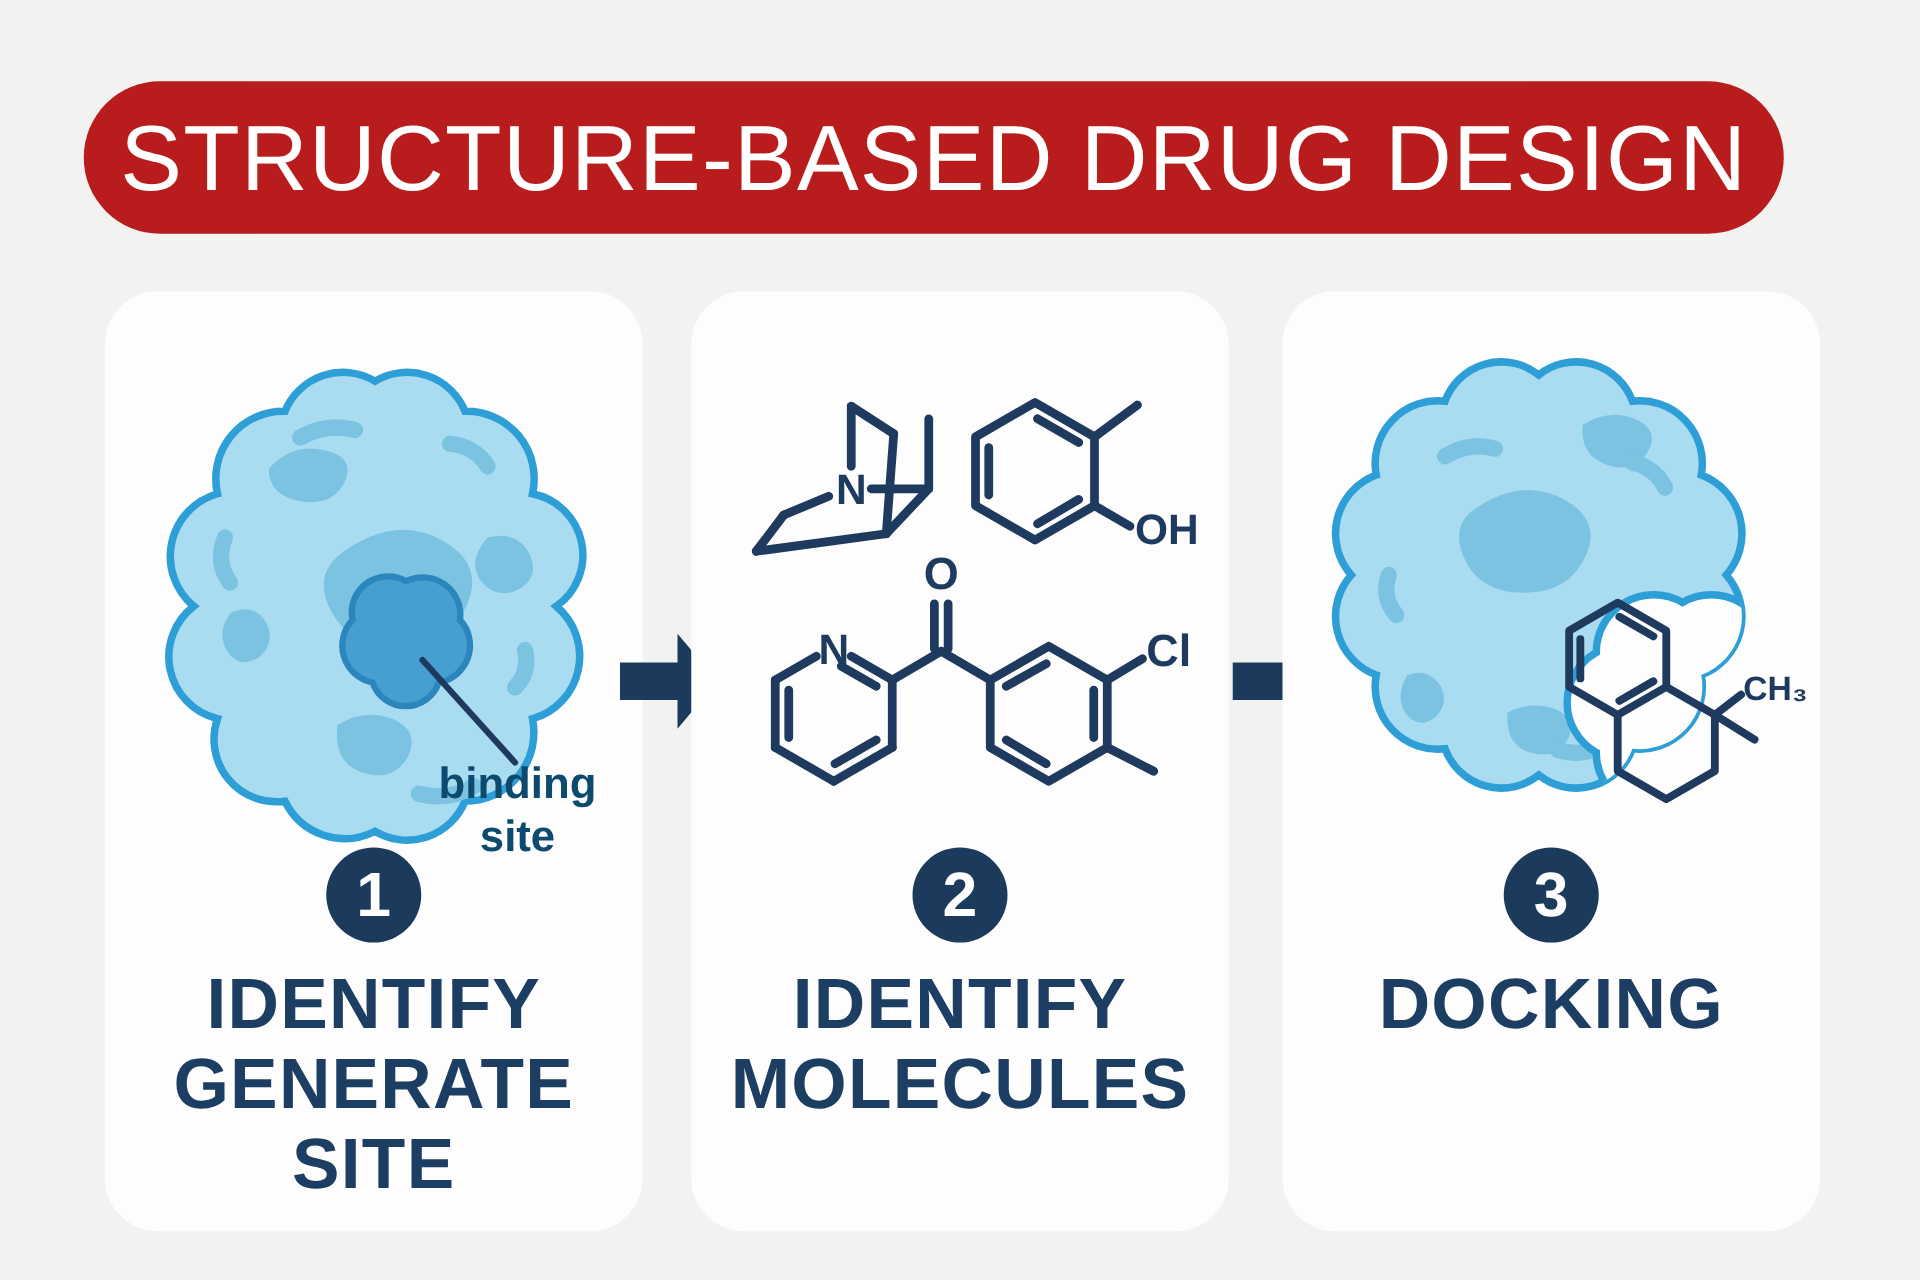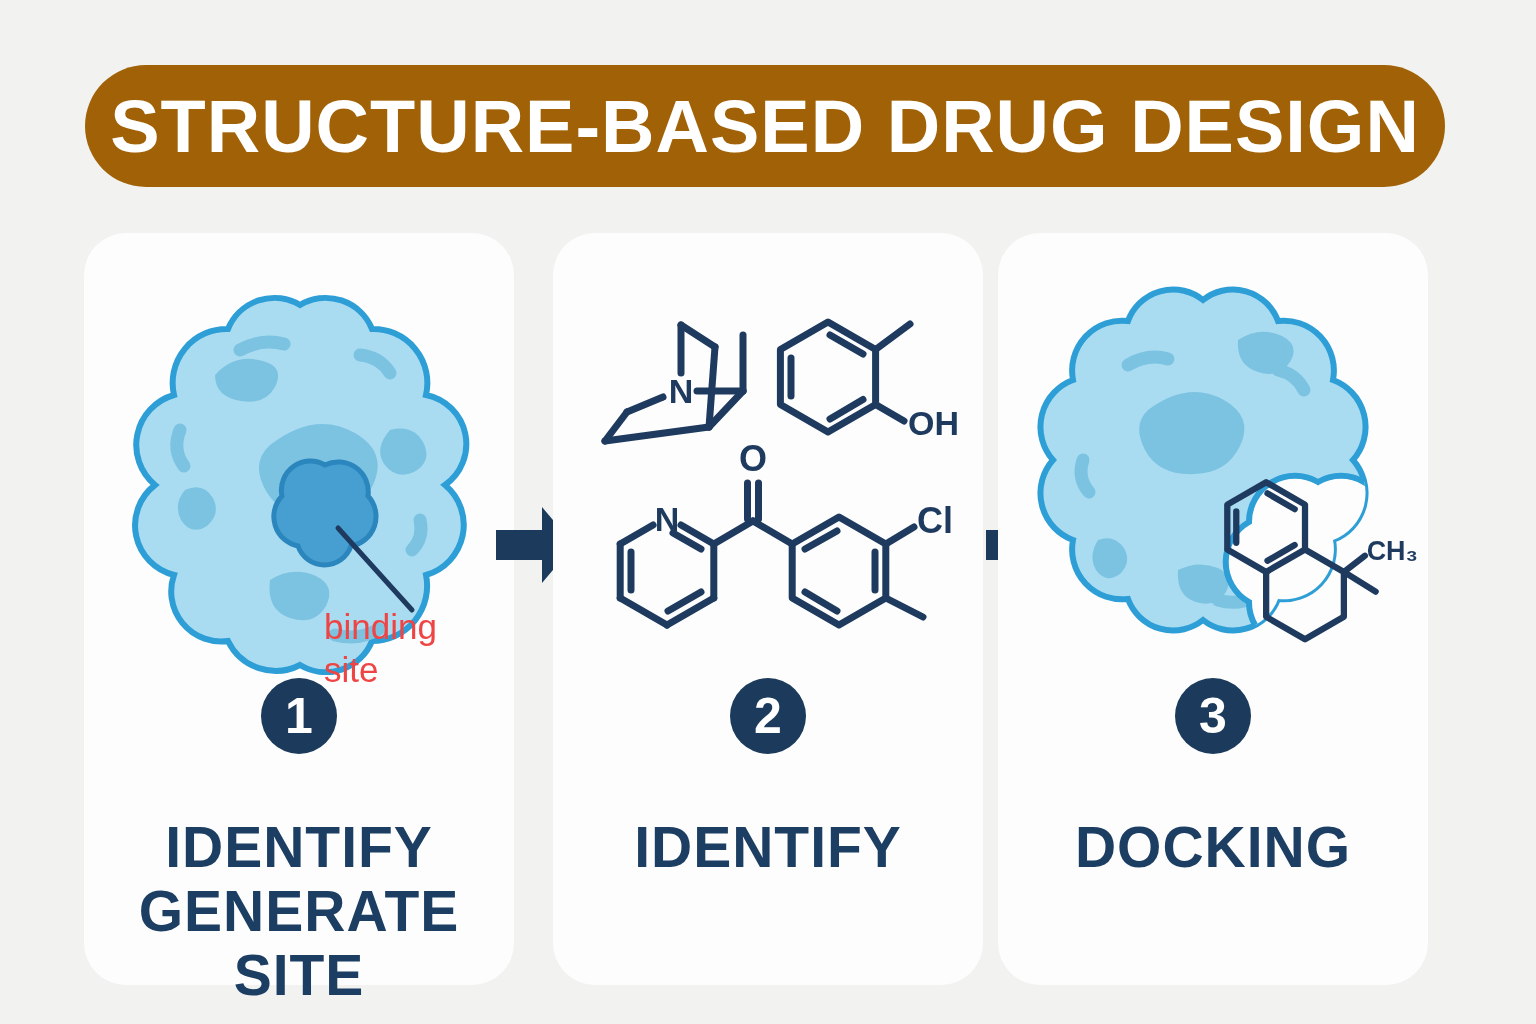--- a/index.html
+++ b/index.html
@@ -9,10 +9,10 @@
     font-family:"Liberation Sans", sans-serif;
   }
   .title-banner{
-    position:absolute;left:85px;top:65px;width:1360px;height:122px;
-    background:#a16207;border-radius:62px;
+    position:absolute;left:67px;top:65px;width:1360px;height:122px;
+    background:#b91c1c;border-radius:62px;
     display:flex;align-items:center;justify-content:center;
-    color:#ffffff;font-size:74px;font-weight:bold;letter-spacing:1px;white-space:nowrap;
+    color:#ffffff;font-size:74px;font-weight:normal;letter-spacing:1px;white-space:nowrap;
   }
   .card{
     position:absolute;top:233px;width:430px;height:752px;

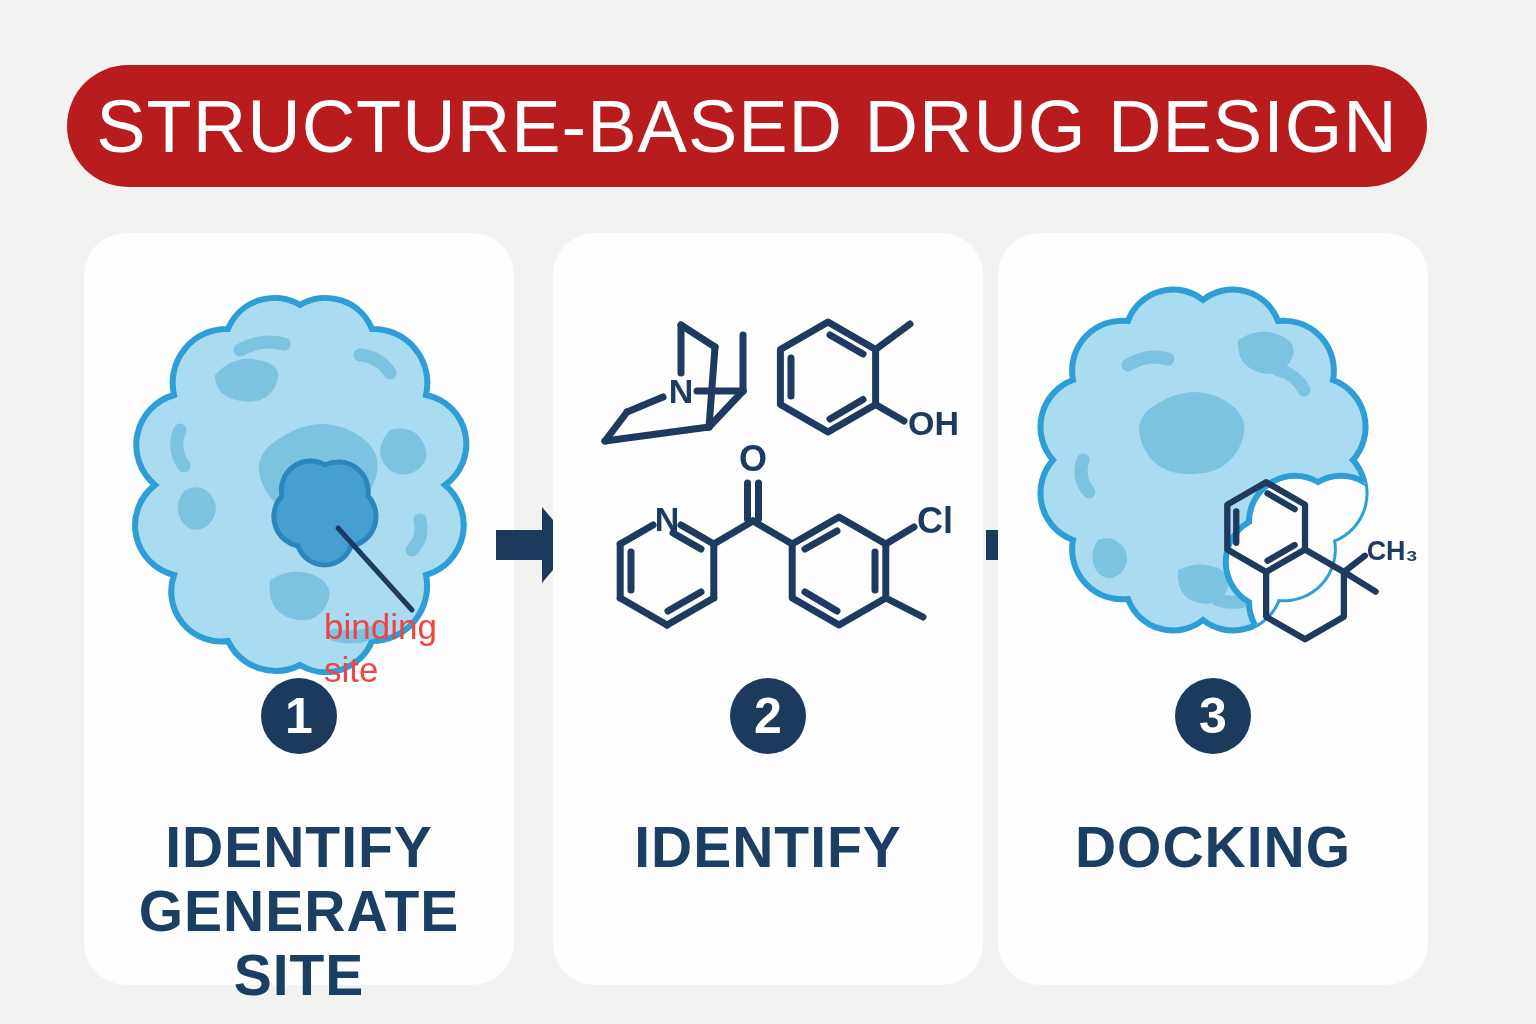--- a/index.html
+++ b/index.html
@@ -20,7 +20,7 @@
   }
   .card1{left:84px;}
   .card2{left:553px;}
-  .card3{left:998px;}
+  .card3{left:1026px;}
   .illus{position:absolute;}
   .protein1{left:36px;top:47px;width:360px;height:430px;}
   .protein3{left:30px;top:37px;width:380px;height:430px;}

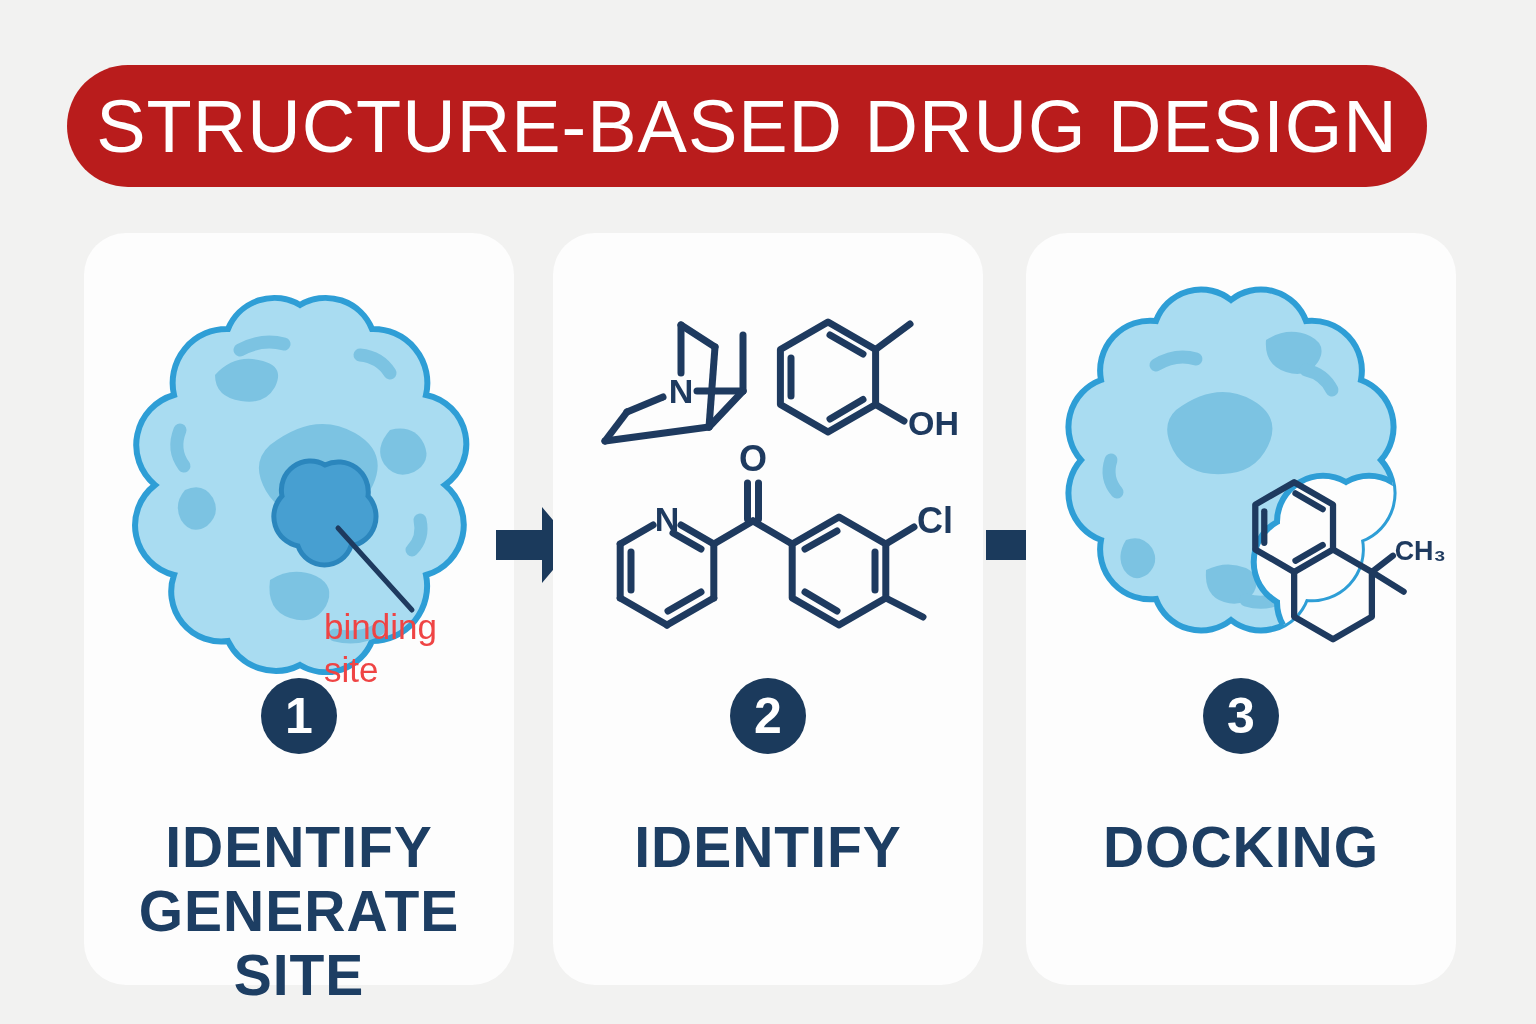--- a/index.html
+++ b/index.html
@@ -30,7 +30,7 @@
   .mol-d{left:214px;top:242px;width:216px;height:175px;}
   .binding-label{
     position:absolute;left:240px;top:372px;width:180px;
-    font-size:35px;line-height:43px;font-weight:normal;color:#ef4444;
+    text-align:center;font-size:35px;line-height:43px;font-weight:bold;color:#0c4a6e;
   }
   .step-num{
     position:absolute;top:445px;left:50%;transform:translateX(-50%);

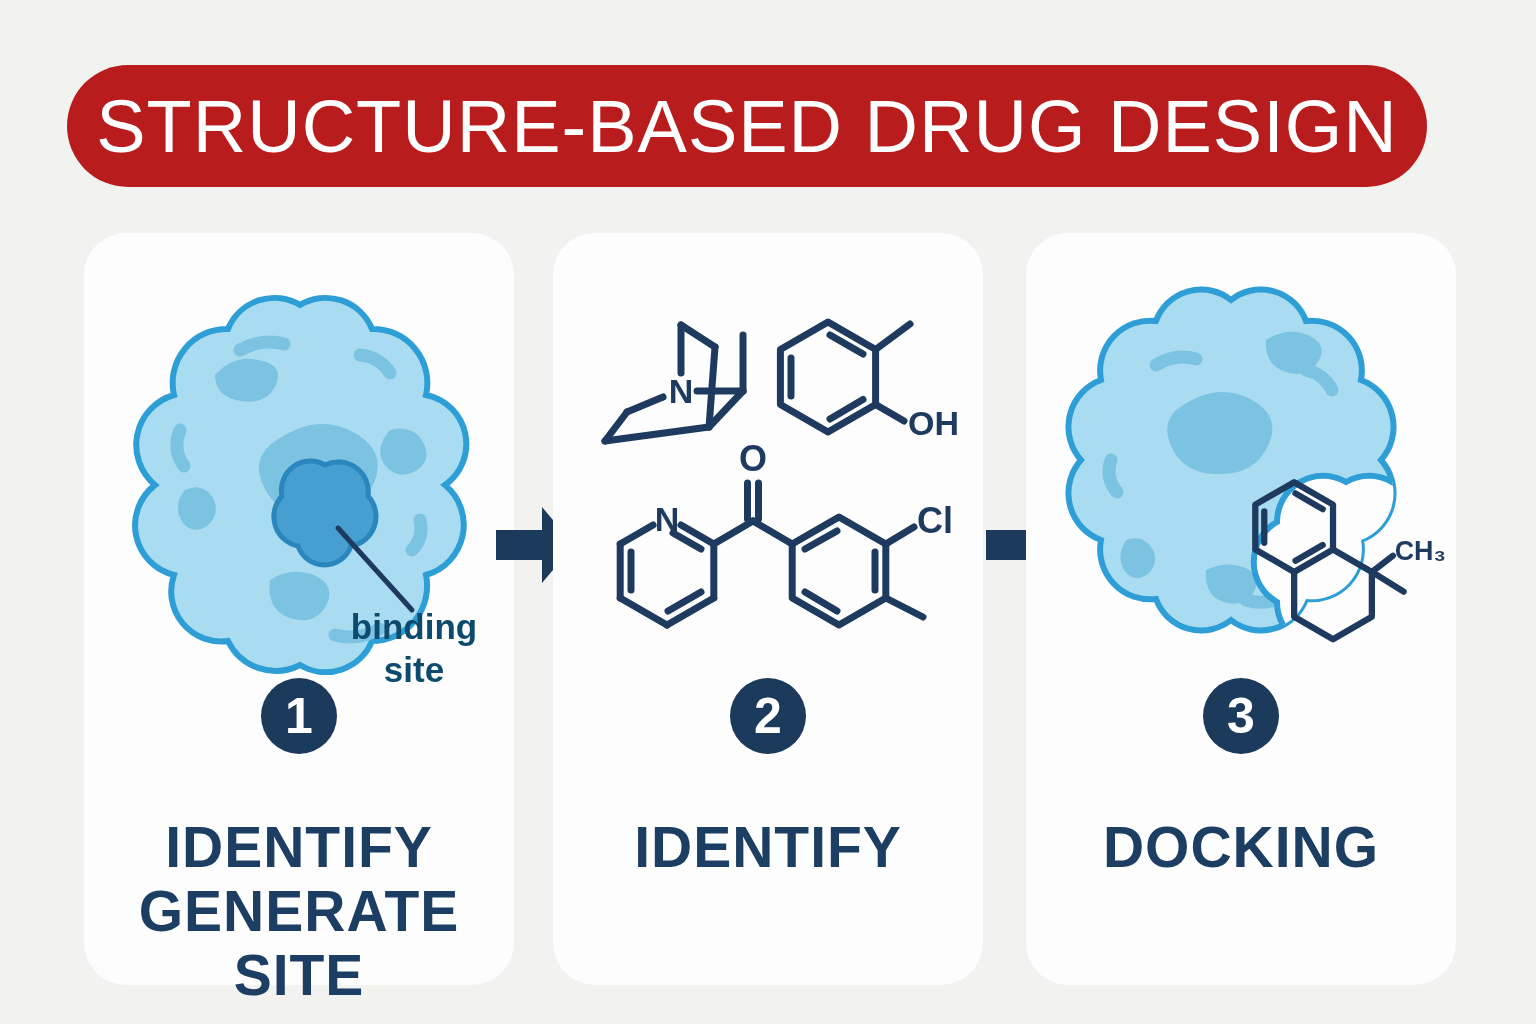--- a/index.html
+++ b/index.html
@@ -40,7 +40,7 @@
   }
   .step-label{
     position:absolute;top:538px;left:0;right:0;text-align:center;
-    font-size:57px;line-height:64px;font-weight:bold;color:#1d3e63;letter-spacing:1px;margin-top:44px;
+    font-size:57px;line-height:64px;font-weight:bold;color:#1d3e63;letter-spacing:1px;
   }
   .step-label span{display:block;}
   .arrow{position:absolute;top:505px;width:78px;height:80px;}

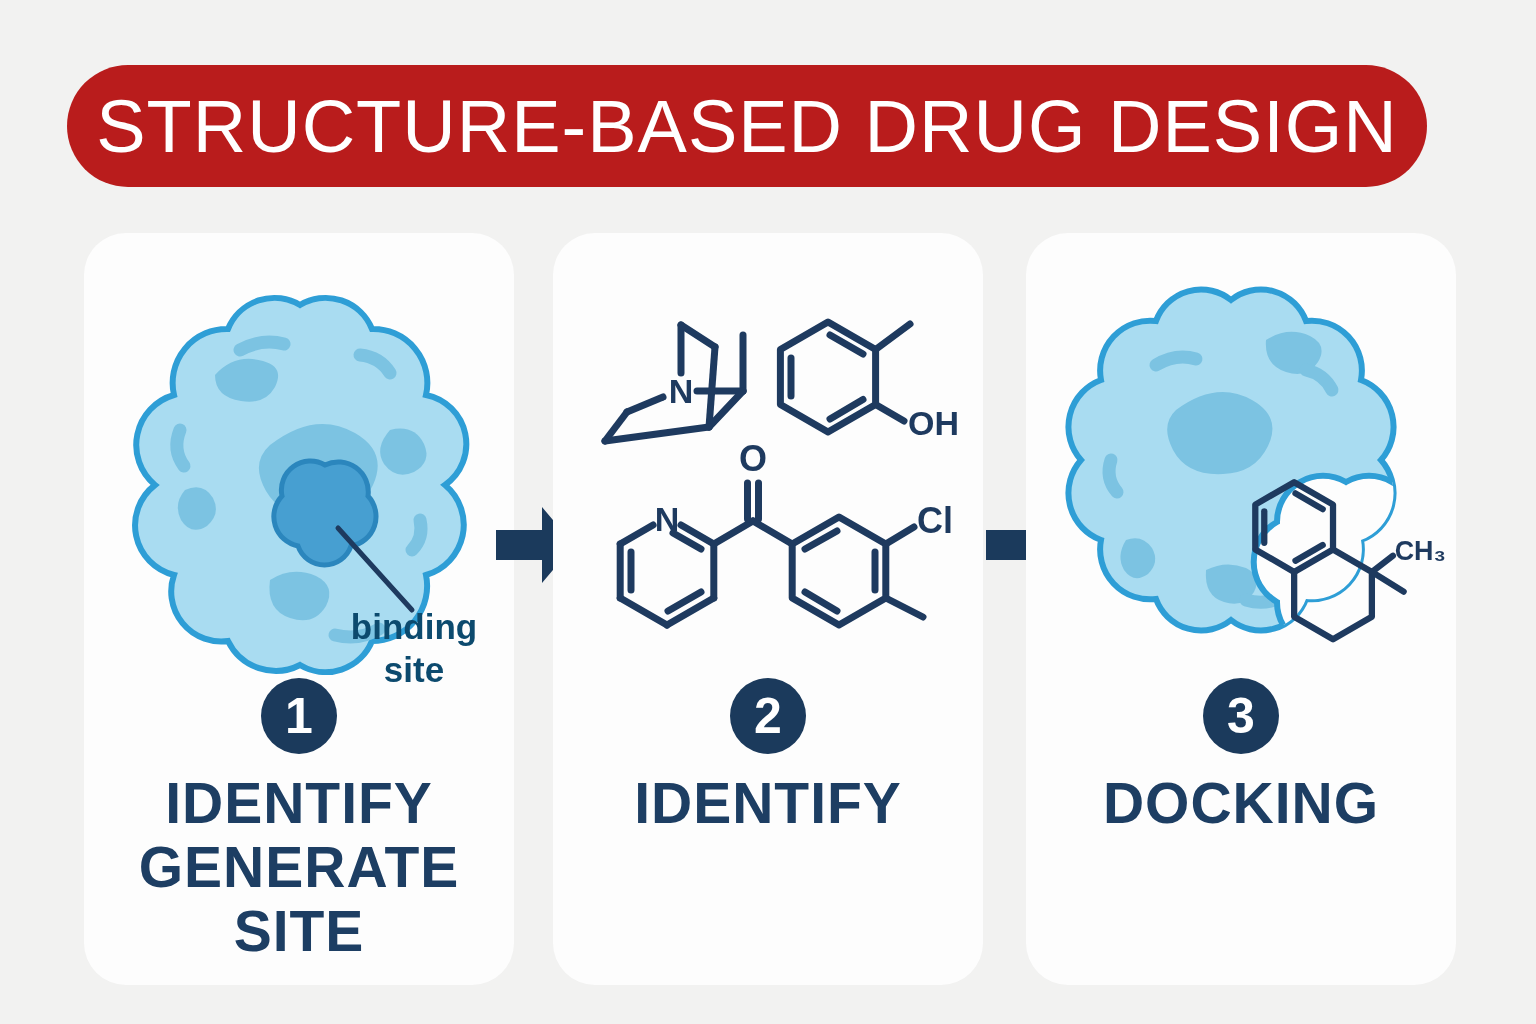--- a/index.html
+++ b/index.html
@@ -157,6 +157,7 @@
   </div>
   <div class="step-label">
     <span>IDENTIFY</span>
+    <span>MOLECULES</span>
   </div>
 </div>
 

